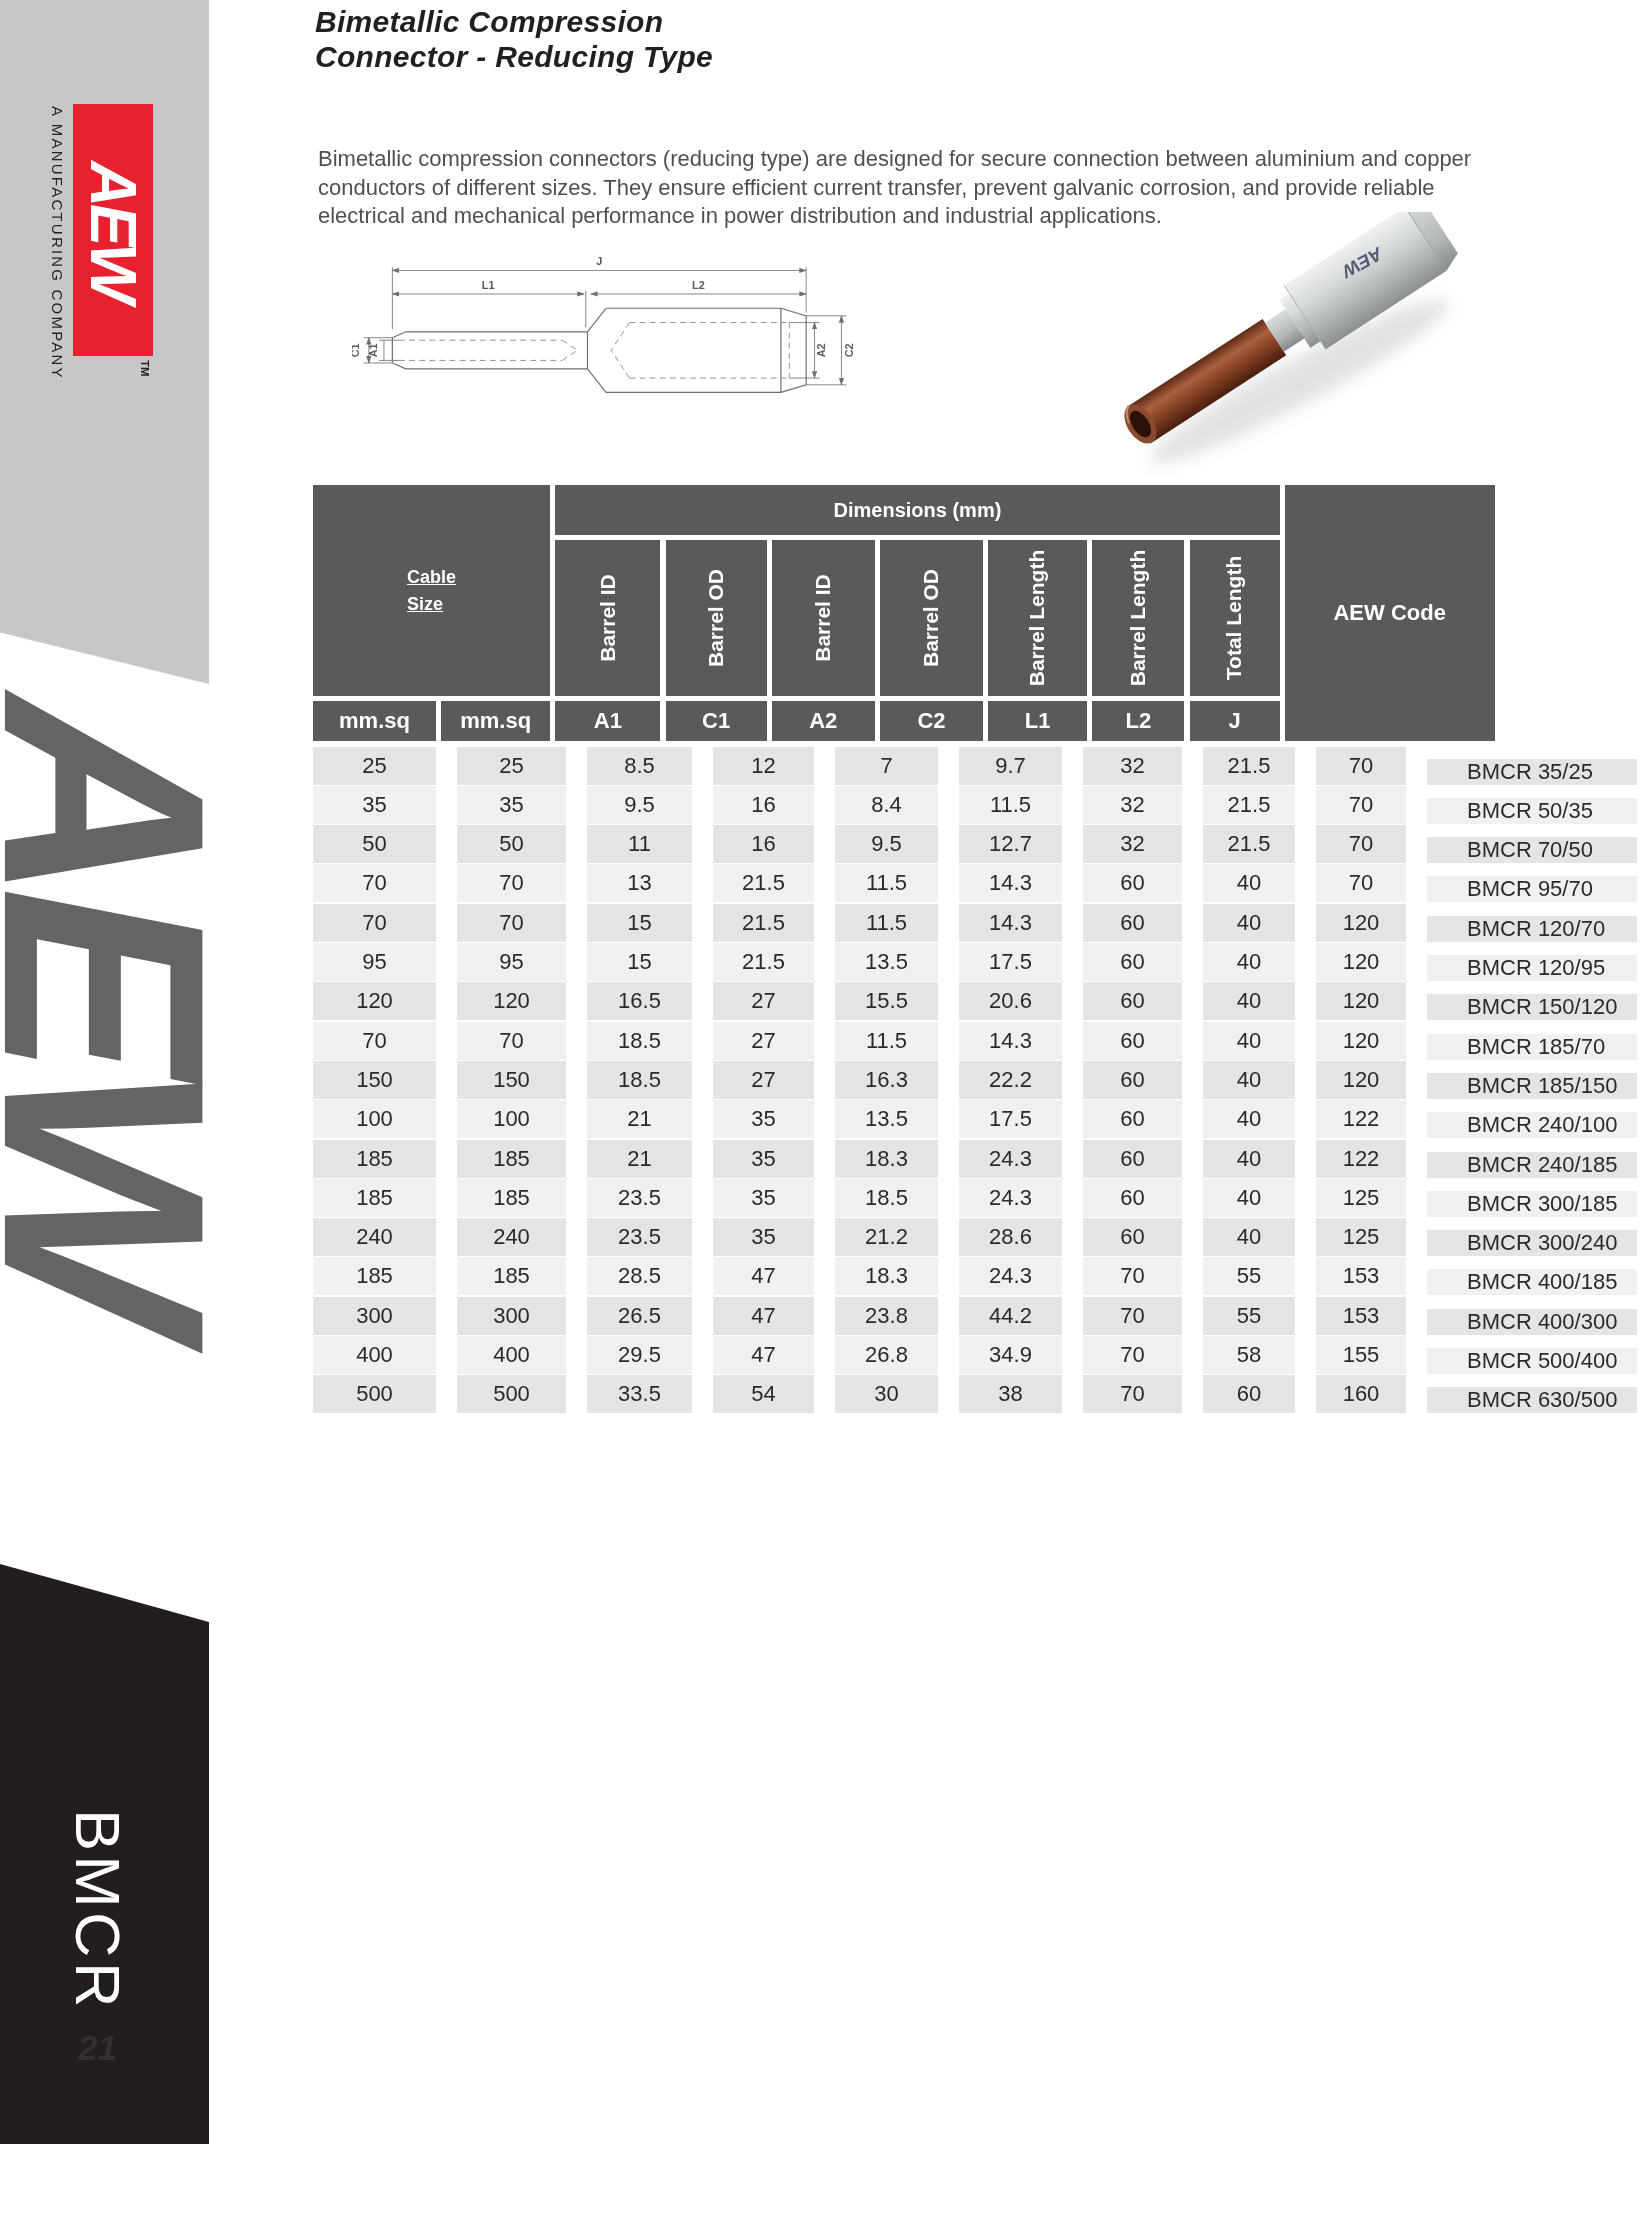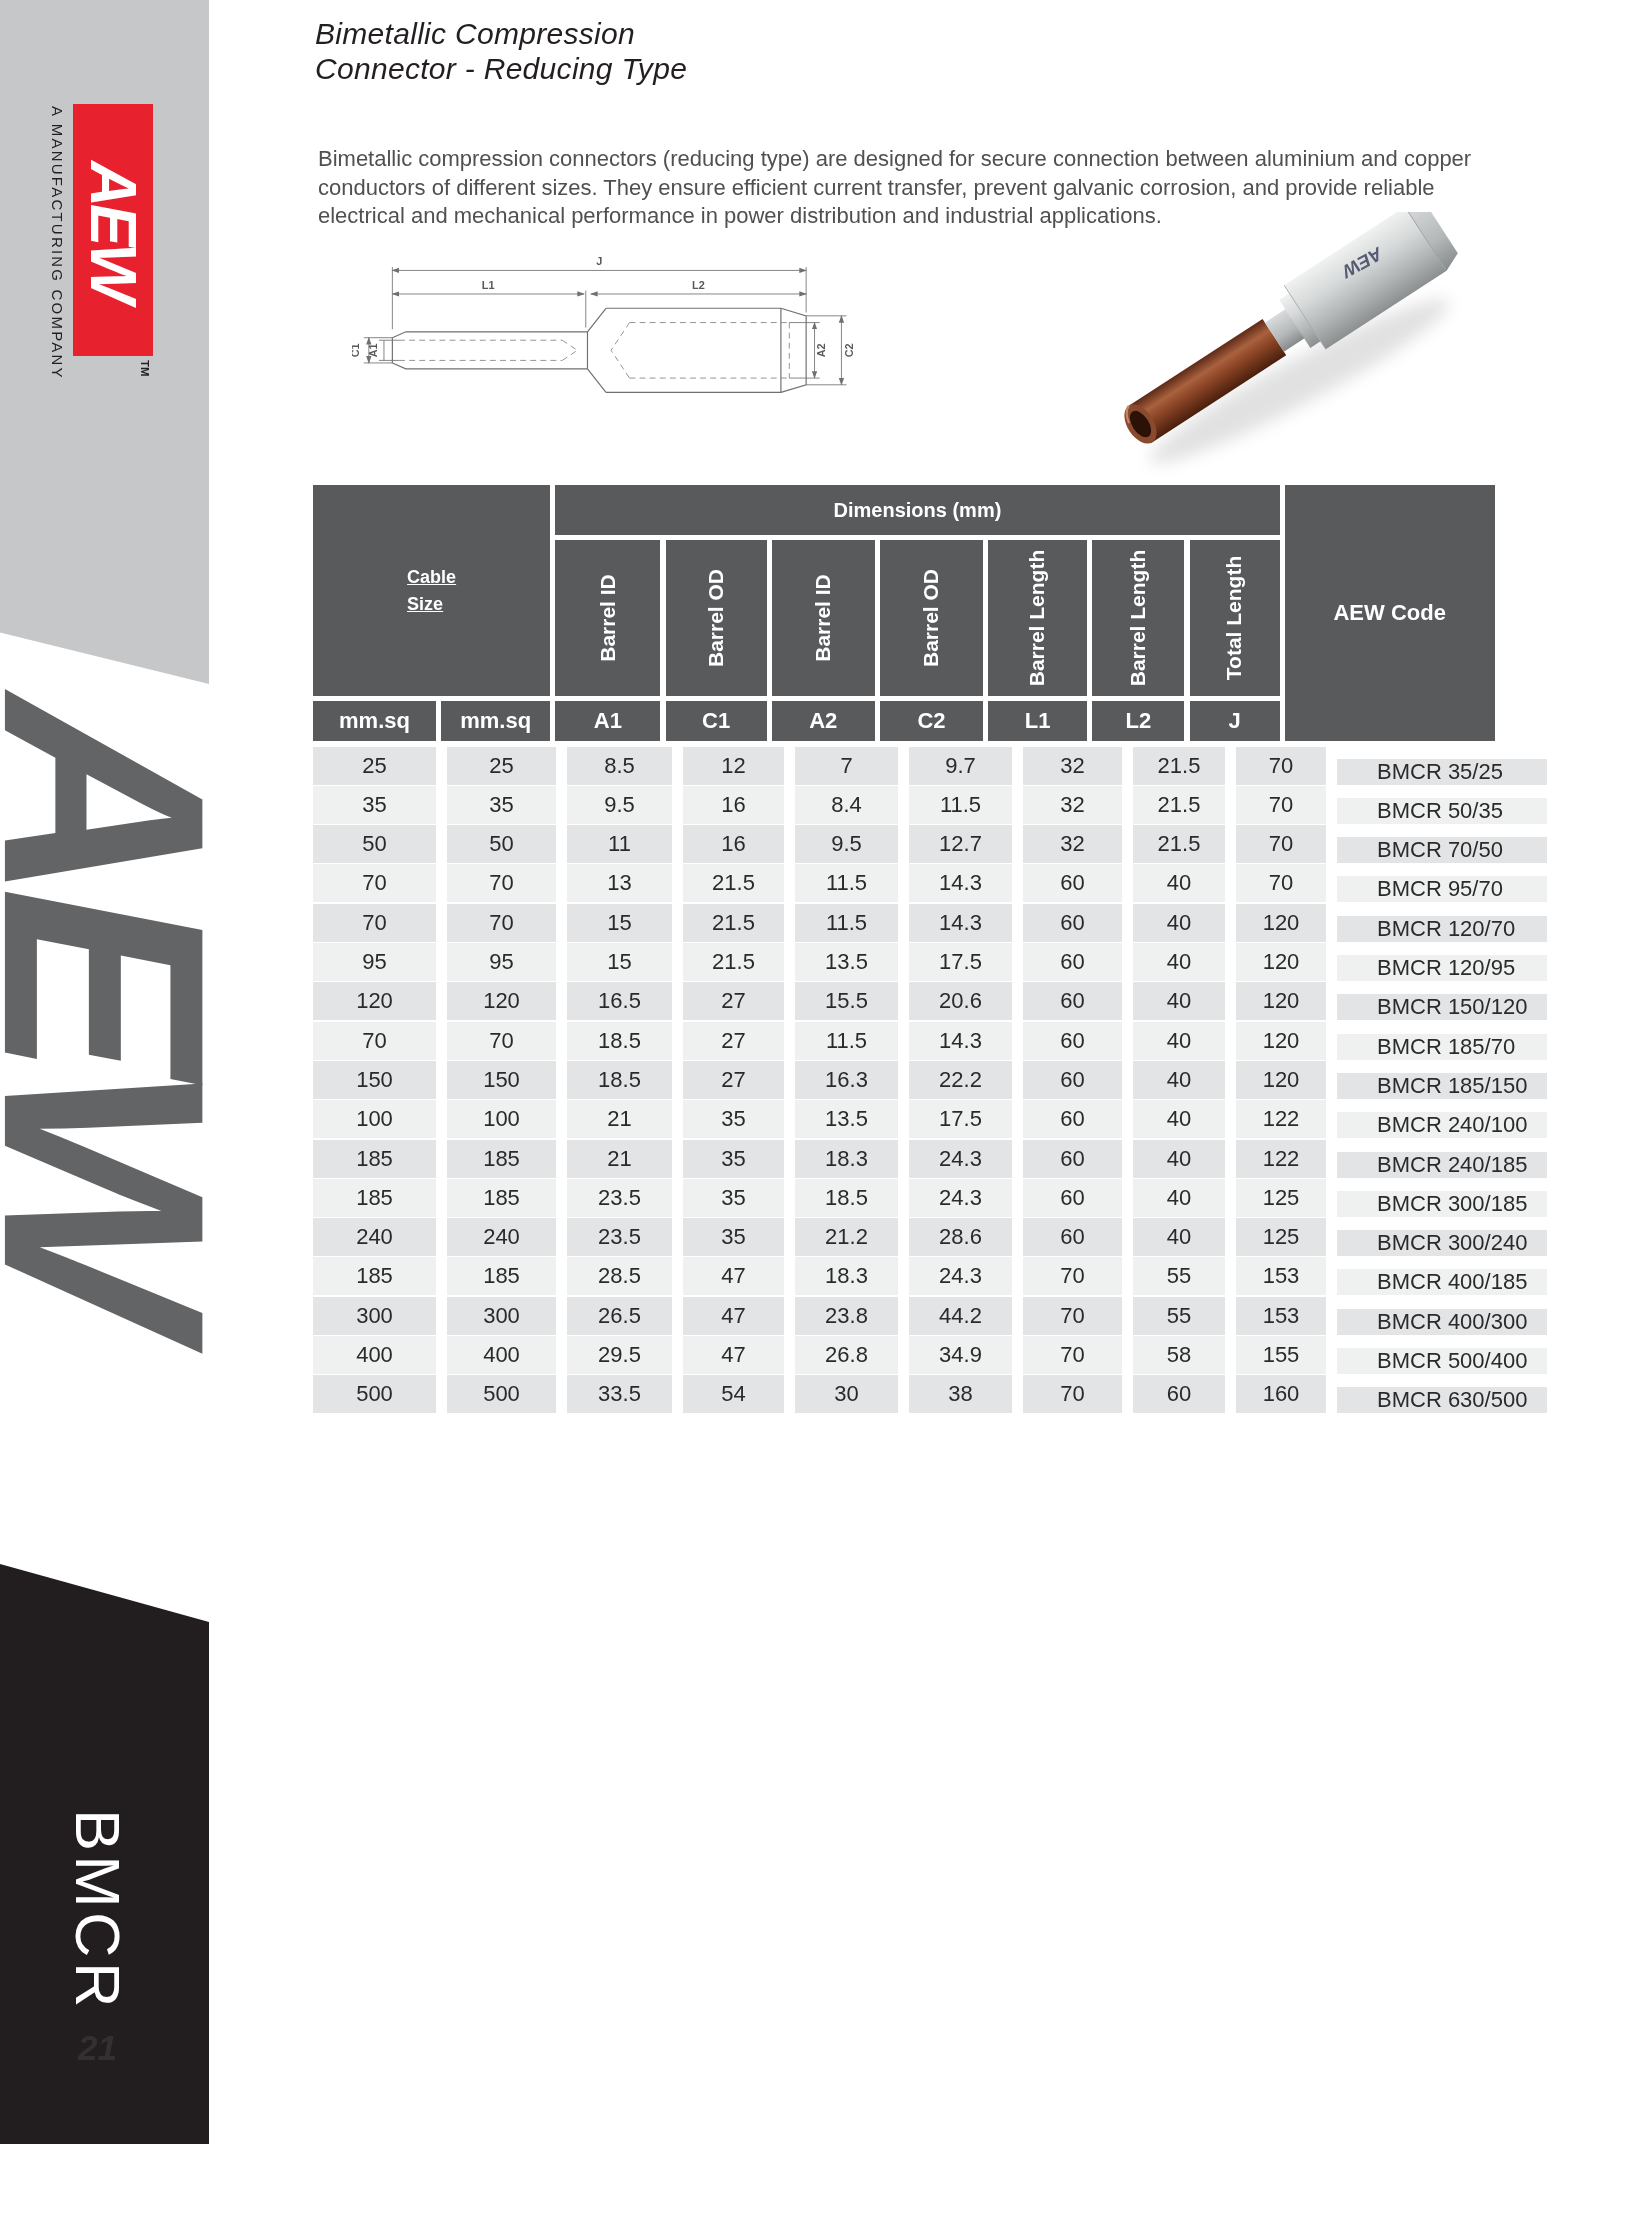--- a/index.html
+++ b/index.html
@@ -30,8 +30,8 @@
     color:#343031; font-style:italic; }
 
   
-  .title { position:absolute; left:315px; top:3.5px; font-size:30px; font-weight:normal;
-    font-style:italic; color:#231f20; line-height:1.17; letter-spacing:0.3px;margin-top:12px; }
+  .title { position:absolute; left:315px; top:3.5px; font-size:30px; font-weight:bold;
+    font-style:italic; color:#231f20; line-height:1.17; letter-spacing:0.3px; }
   .descr { position:absolute; left:318px; top:101px; width:1208px; font-size:22px;
     color:#4f5052; line-height:1.3;margin-top:44px; }
 

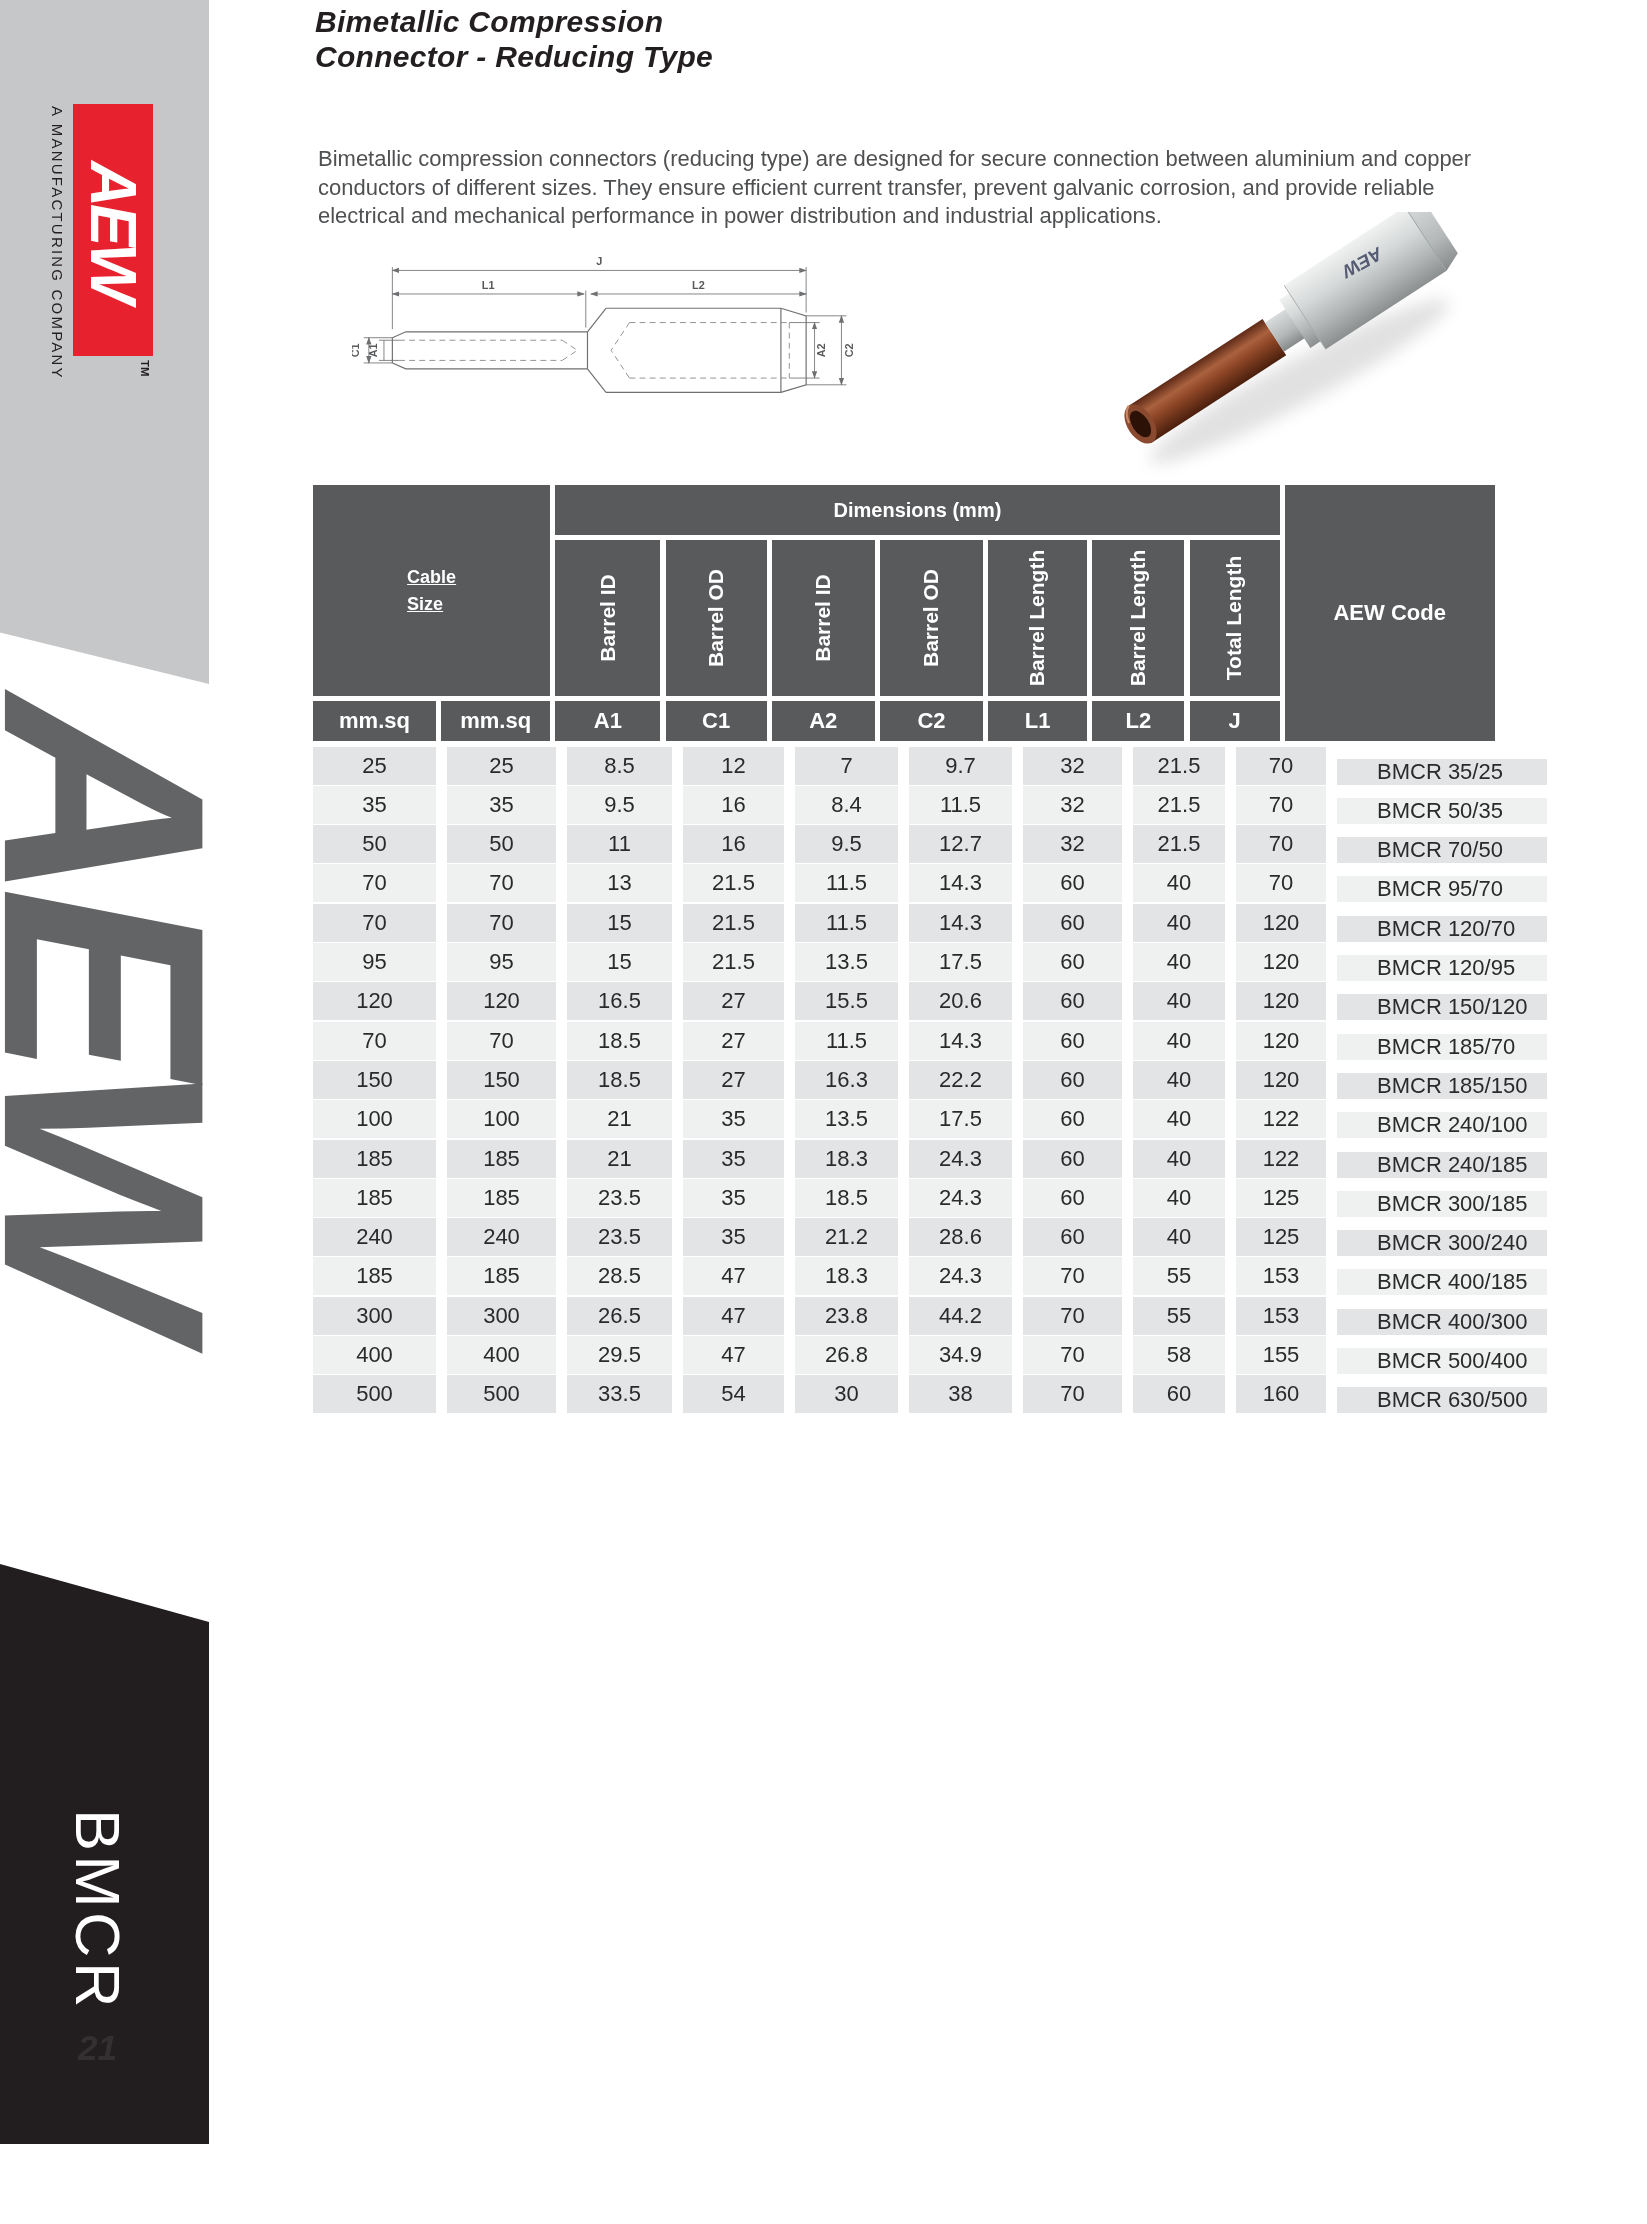--- a/index.html
+++ b/index.html
@@ -56,7 +56,7 @@
   .tbody { display:flex; flex-direction:column; gap:4.3px; margin-top:5.2px; }
   .trow { display:grid;
     grid-template-columns:123px 109px 105px 101px 103px 103px 99px 92px 90px 210px;
-    column-gap:11px; height:35px; }
+    column-gap:21px; height:35px; }
   .trow.odd  .tcell { background:var(--row-odd,#e3e4e5); }
   .trow.even .tcell { background:var(--row-even,#eff0f0); }
   .tcell { display:flex; align-items:center; justify-content:center;

